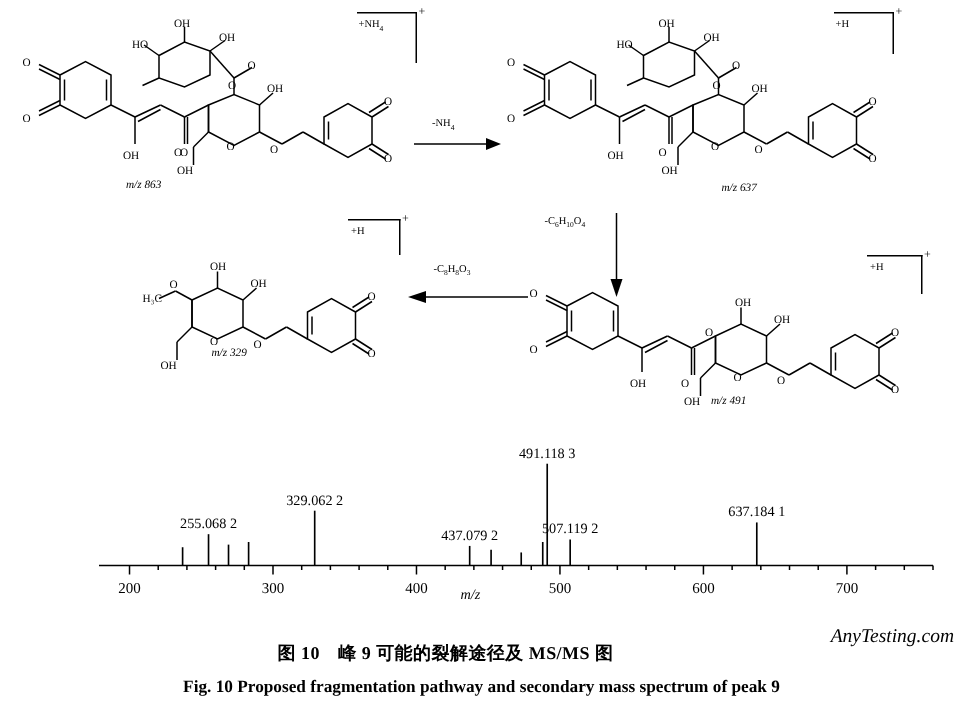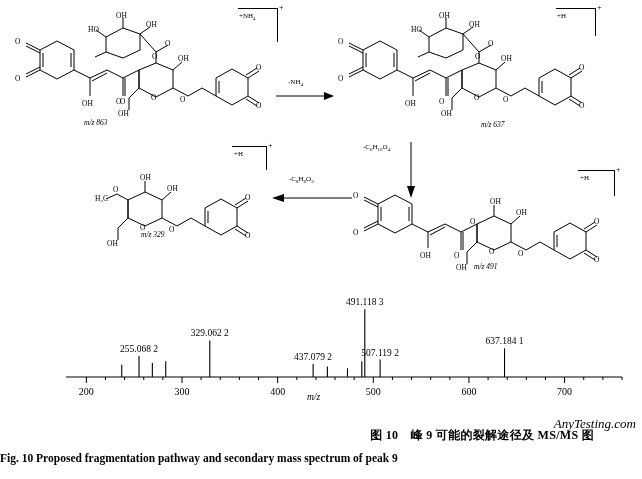--- a/index.html
+++ b/index.html
@@ -40,7 +40,7 @@
 
   
   .cap-cn{
-    position:absolute;left:0;top:427px;width:594px;text-align:right;
+    position:absolute;left:0;top:427px;width:594px;text-align:center;
     font-size:12px;font-weight:bold;
     font-family:"Liberation Serif",serif;letter-spacing:.3px;
   }

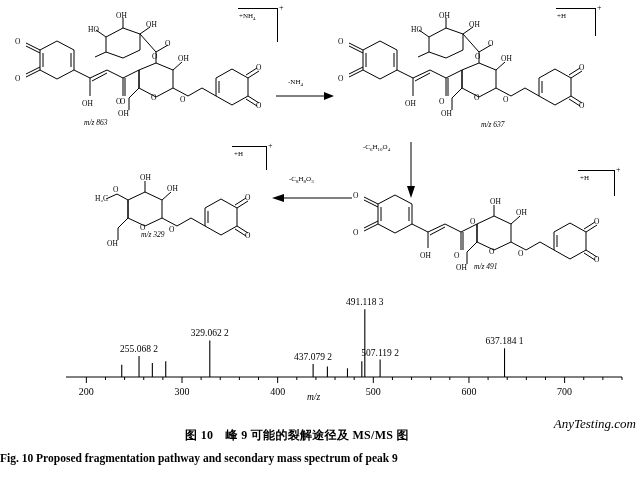--- a/index.html
+++ b/index.html
@@ -45,7 +45,7 @@
     font-family:"Liberation Serif",serif;letter-spacing:.3px;
   }
   .cap-en{
-    position:absolute;left:0;top:452px;width:642px;text-align:left;
+    position:absolute;left:0;top:452px;width:642px;text-align:center;
     font-size:11.5px;font-weight:bold;
     font-family:"Liberation Serif",serif;
   }

